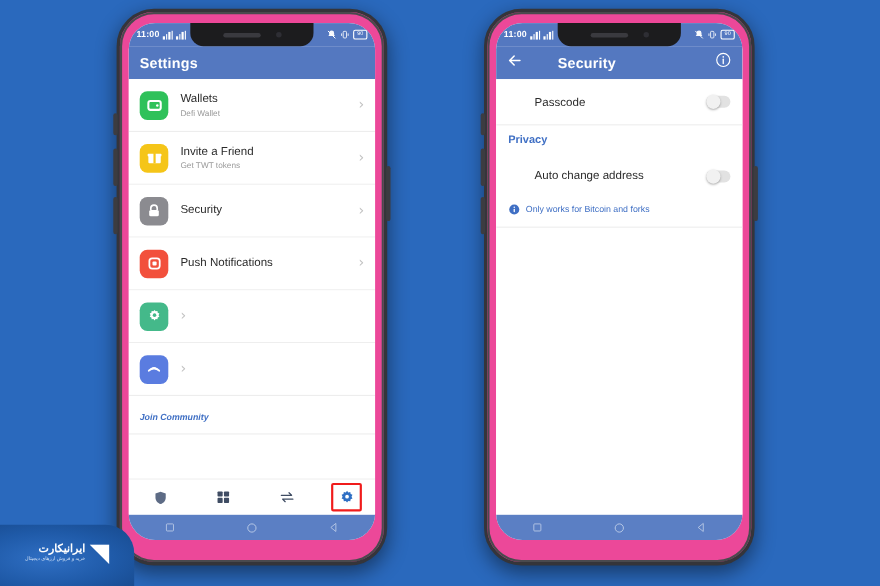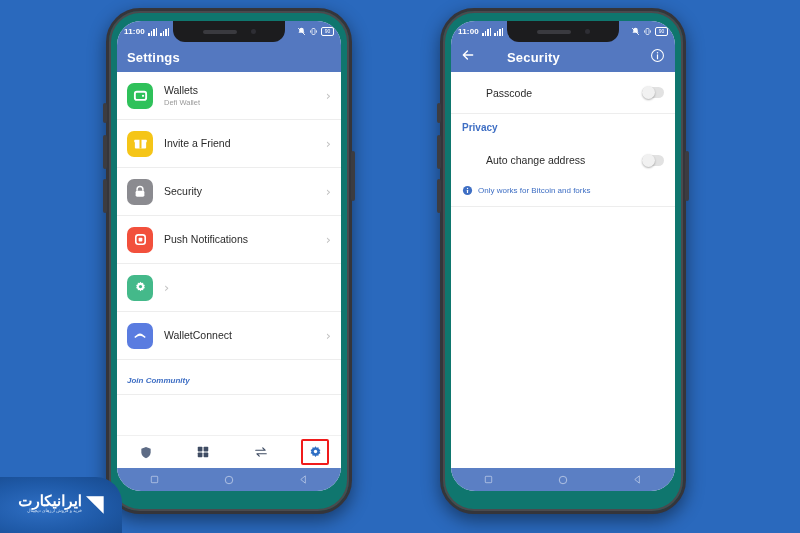--- a/index.html
+++ b/index.html
@@ -24,7 +24,7 @@
     width: 246px;
     height: 506px;
     border-radius: 34px;
-    background: #0f766e;
+    background: #ec4899;
     box-shadow: 0 0 0 2px #4a4a4e inset, 0 6px 18px rgba(0,0,0,.45);
     border: 3px solid #35353a;
   }

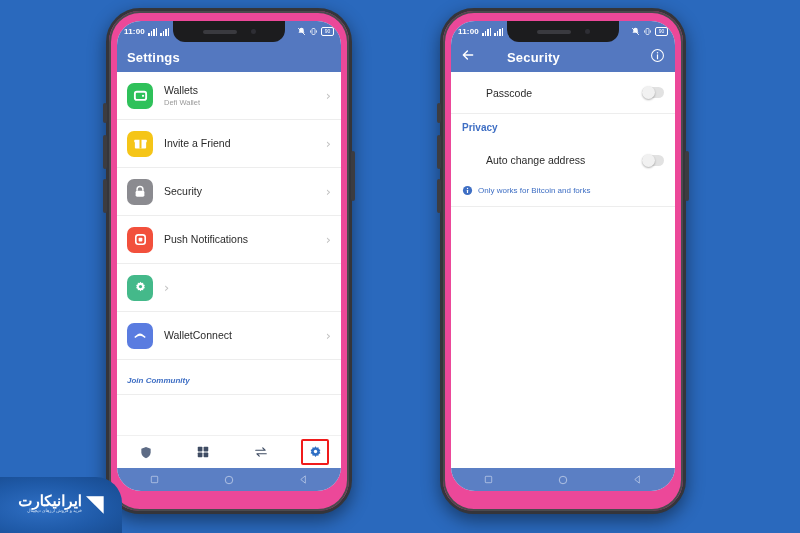--- a/index.html
+++ b/index.html
@@ -327,6 +327,7 @@
           </span>
           <span class="row-text">
             <span class="row-title" style="display:block">Invite a Friend</span>
+            <span class="row-sub" style="display:block">Get TWT tokens</span>
           </span>
           <span class="chev">›</span>
         </div>

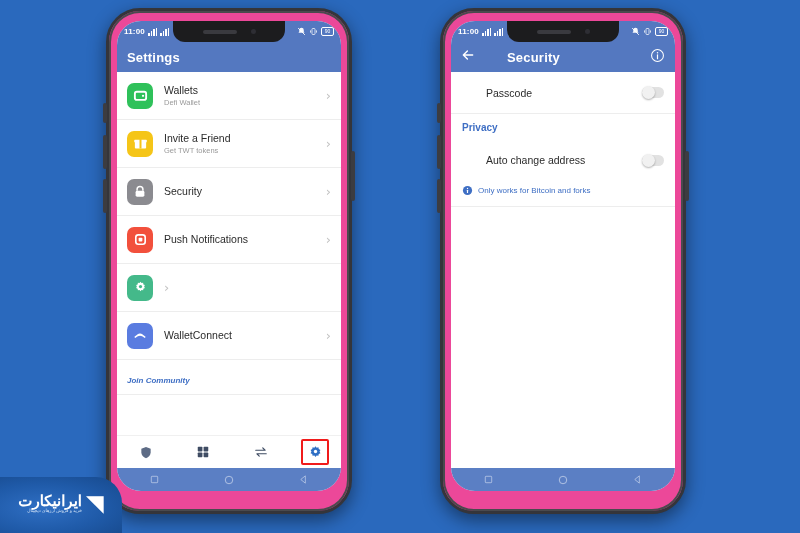--- a/index.html
+++ b/index.html
@@ -375,9 +375,6 @@
               <path d="M8.6 11c2-1.8 4.8-1.8 6.8 0" fill="none" stroke="#fff" stroke-width="2.2" stroke-linecap="round"></path>
             </svg>
           </span>
-          <span class="row-text">
-            <span class="row-title" style="display:block">WalletConnect</span>
-          </span>
           <span class="chev">›</span>
         </div>
 

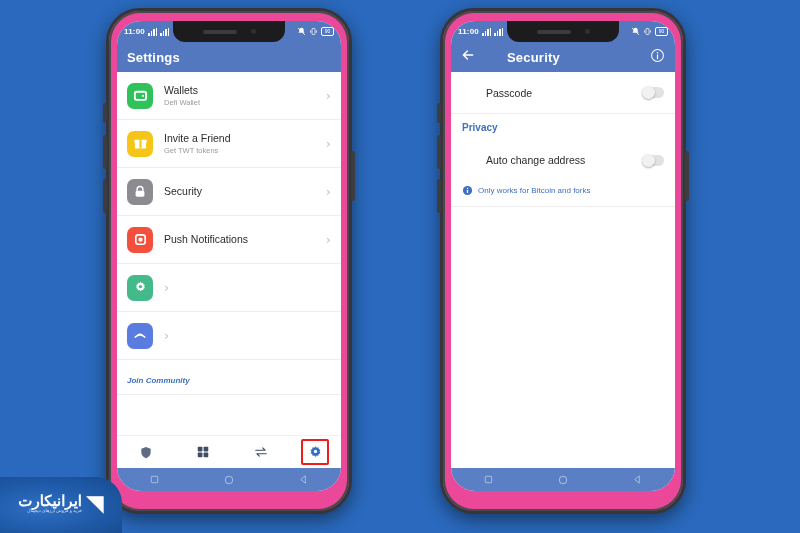--- a/index.html
+++ b/index.html
@@ -246,7 +246,7 @@
     padding-bottom: 4px;
   }
   .wm-text-wrap { text-align: right; color: #fff; line-height: 1.05; }
-  .wm-main { font-size: 15px; font-weight: bold; direction: rtl; }
+  .wm-main { font-size: 10px; font-weight: bold; direction: rtl; }
   .wm-sub  { font-size: 4.5px; color: #cfe0f5; direction: rtl; letter-spacing: .2px; }
   .wm-logo { font-size: 23px; color: #fff; font-family: "DejaVu Serif", serif; line-height: 1; }
 </style>

